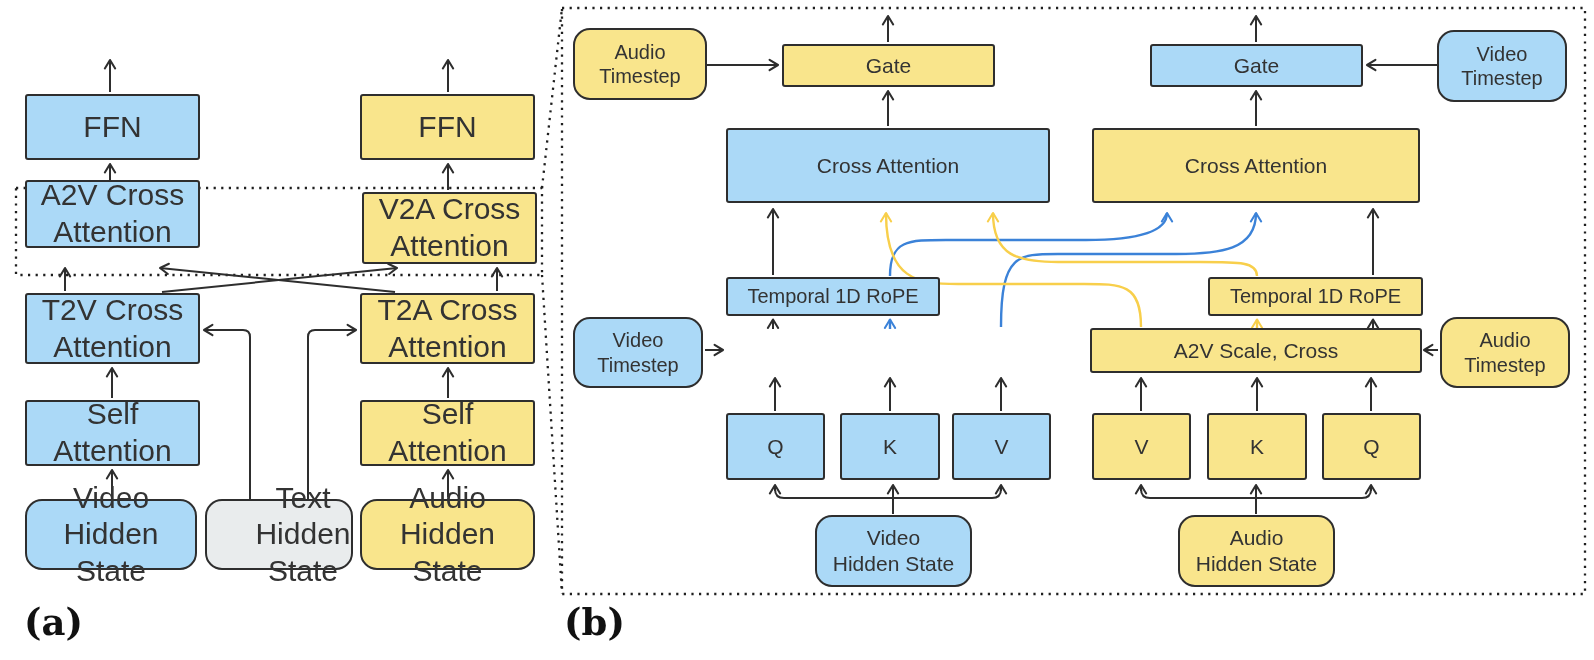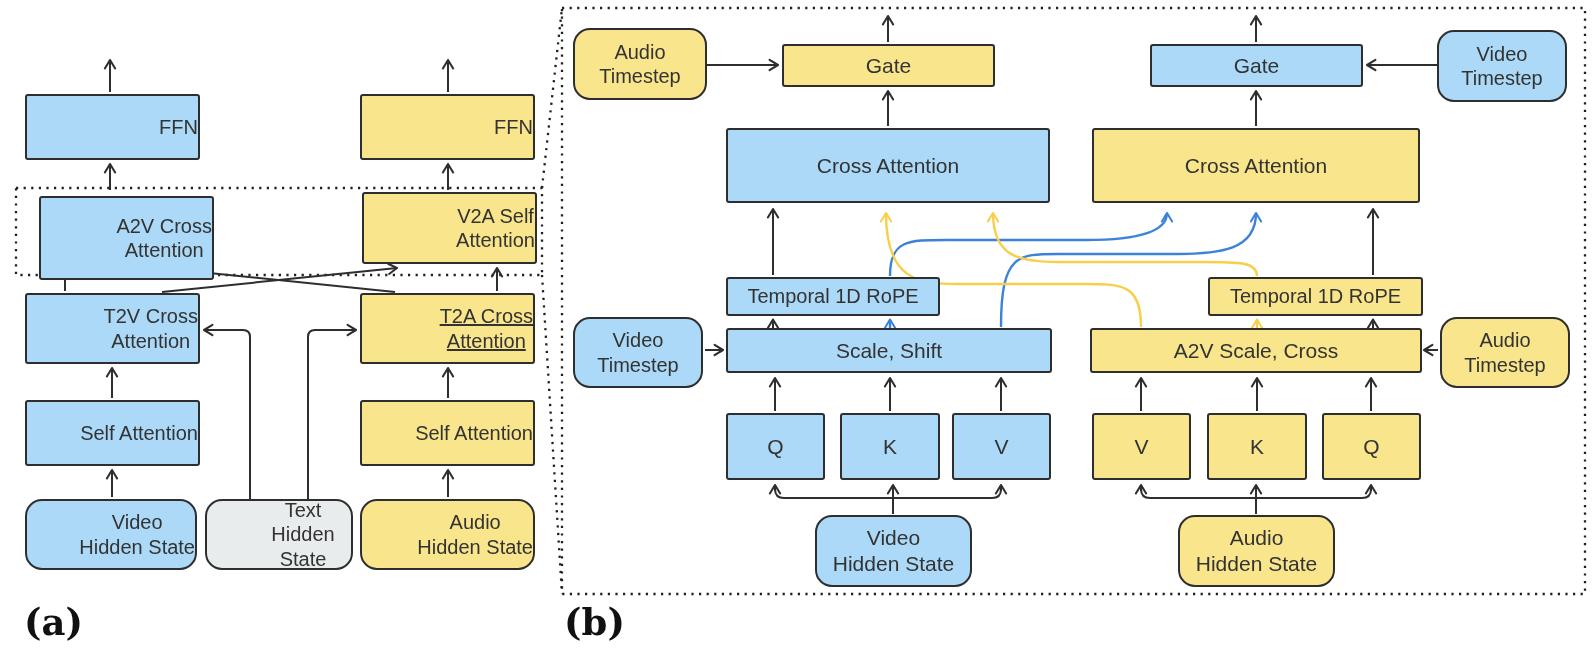--- a/index.html
+++ b/index.html
@@ -36,7 +36,7 @@
   .yellow{background:var(--audio_fill);}
   .gray{background:var(--text_fill);padding-left:48px;}
   .lbl{white-space:pre-line;}
-  .fs-a{font-size:20px;justify-content:flex-end;}
+  .fs-a{font-size:30px;}
   .fs-b{font-size:21px;align-items:center;}
   .fs-s{font-size:20px;}
   .caption{

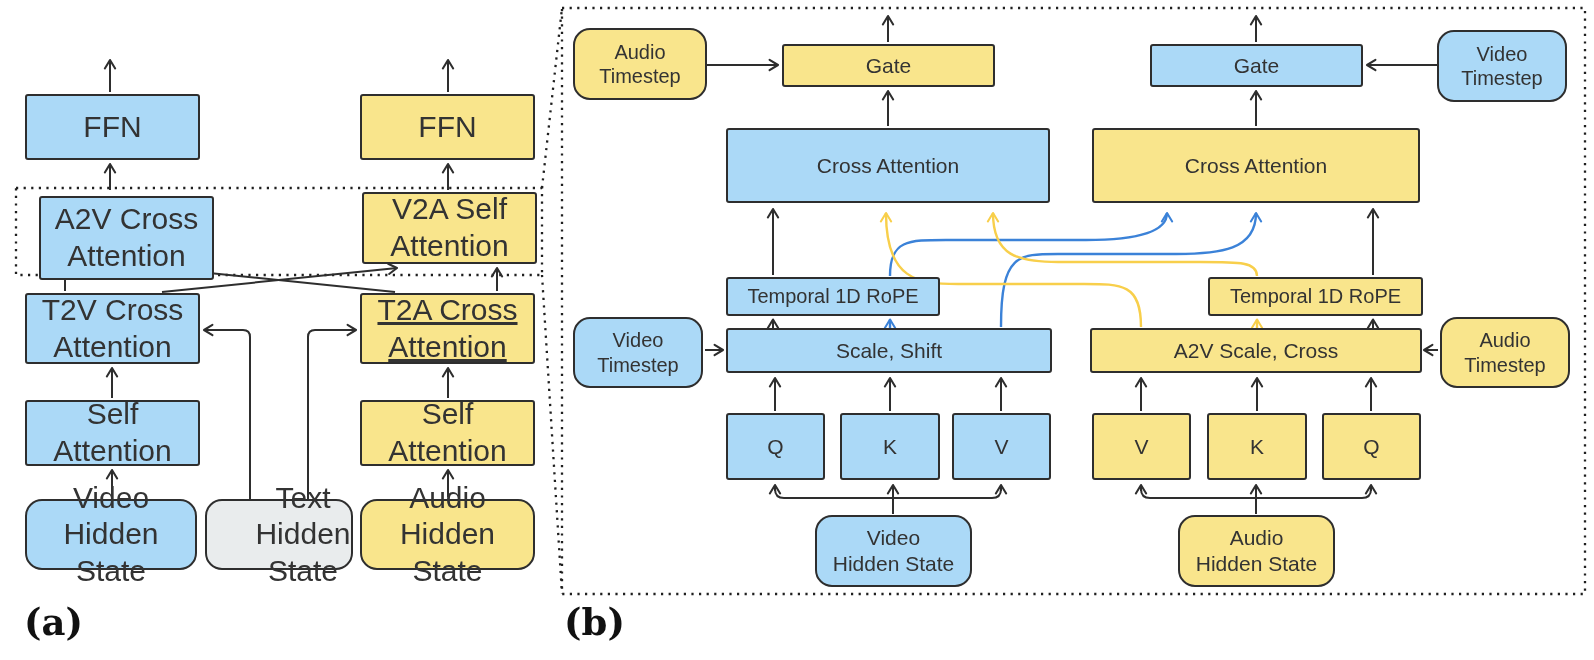--- a/index.html
+++ b/index.html
@@ -131,7 +131,7 @@
   <div class="box yellow fs-a" style="left:360px;top:94px;width:175px;height:66px;">
       <span class="lbl">FFN</span>
     </div>
-  <div class="box blue fs-a" style="left:25px;top:196px;width:175px;height:84px;margin-left:14px;">
+  <div class="box blue fs-a" style="left:25px;top:180px;width:175px;height:68px;">
       <span class="lbl">A2V Cross
 Attention</span>
     </div>

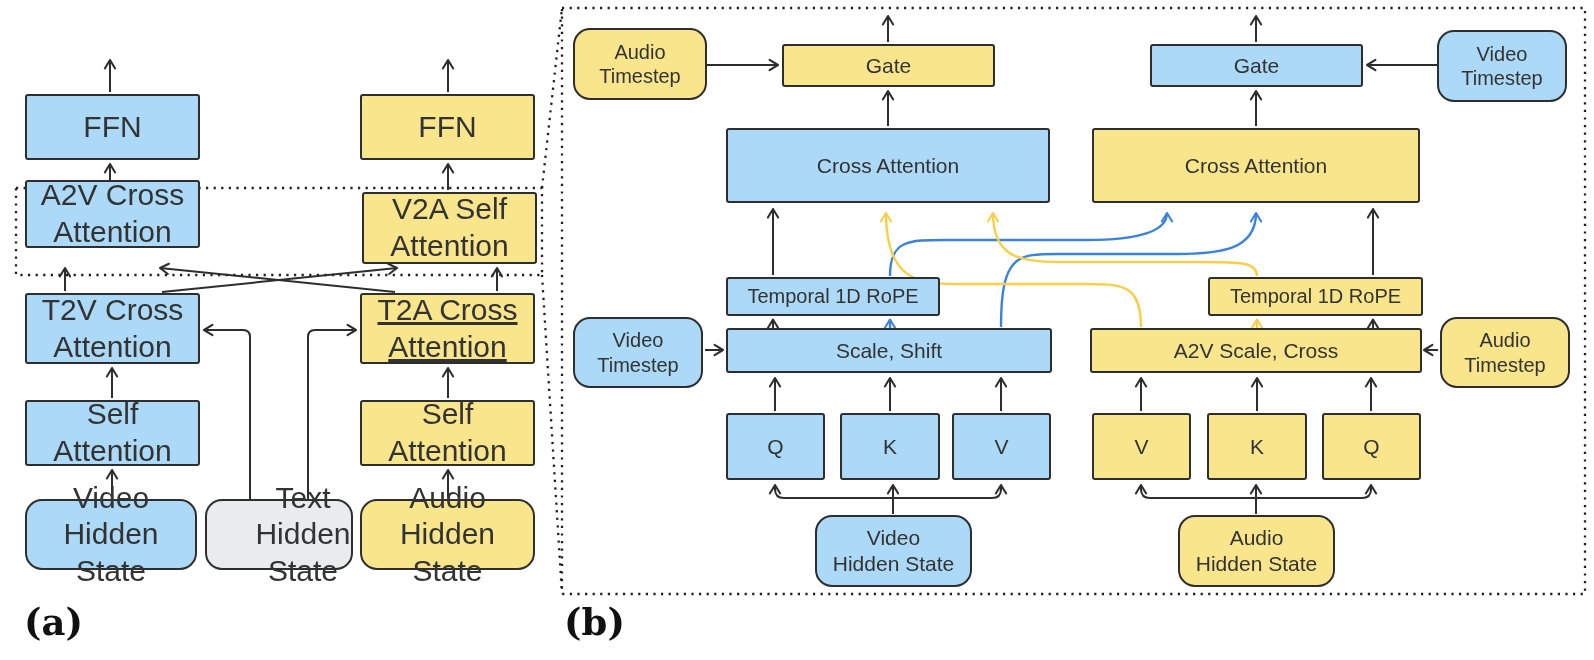--- a/index.html
+++ b/index.html
@@ -136,7 +136,7 @@
 Attention</span>
     </div>
   <div class="box yellow fs-a" style="left:362px;top:192px;width:175px;height:72px;">
-      <span class="lbl">V2A Self
+      <span class="lbl">V2A Cross
 Attention</span>
     </div>
   <div class="box blue fs-a" style="left:25px;top:293px;width:175px;height:71px;">

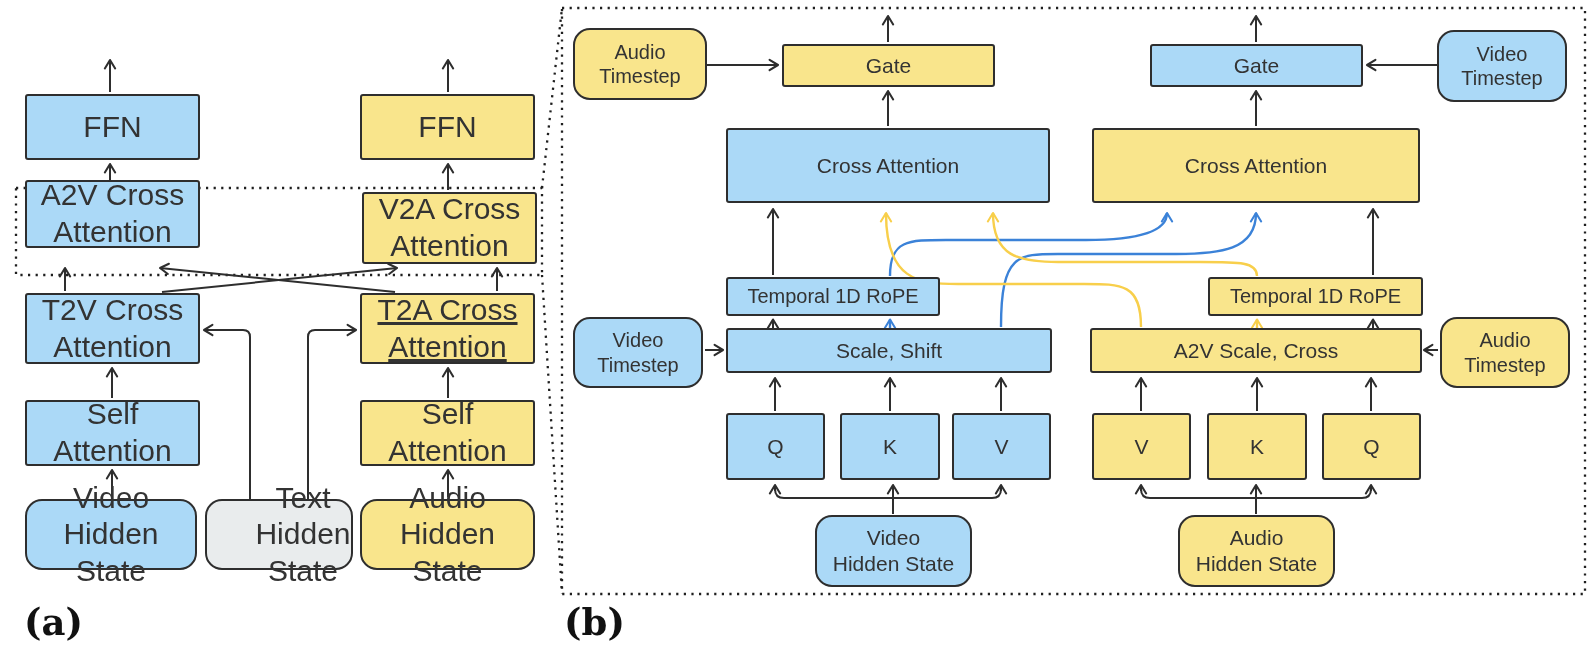--- a/index.html
+++ b/index.html
@@ -143,7 +143,7 @@
       <span class="lbl">T2V Cross
 Attention</span>
     </div>
-  <div class="box yellow fs-a" style="left:360px;top:293px;width:175px;height:71px;text-decoration:underline;">
+  <div class="box yellow fs-a" style="left:360px;top:293px;width:175px;height:71px;">
       <span class="lbl">T2A Cross
 Attention</span>
     </div>

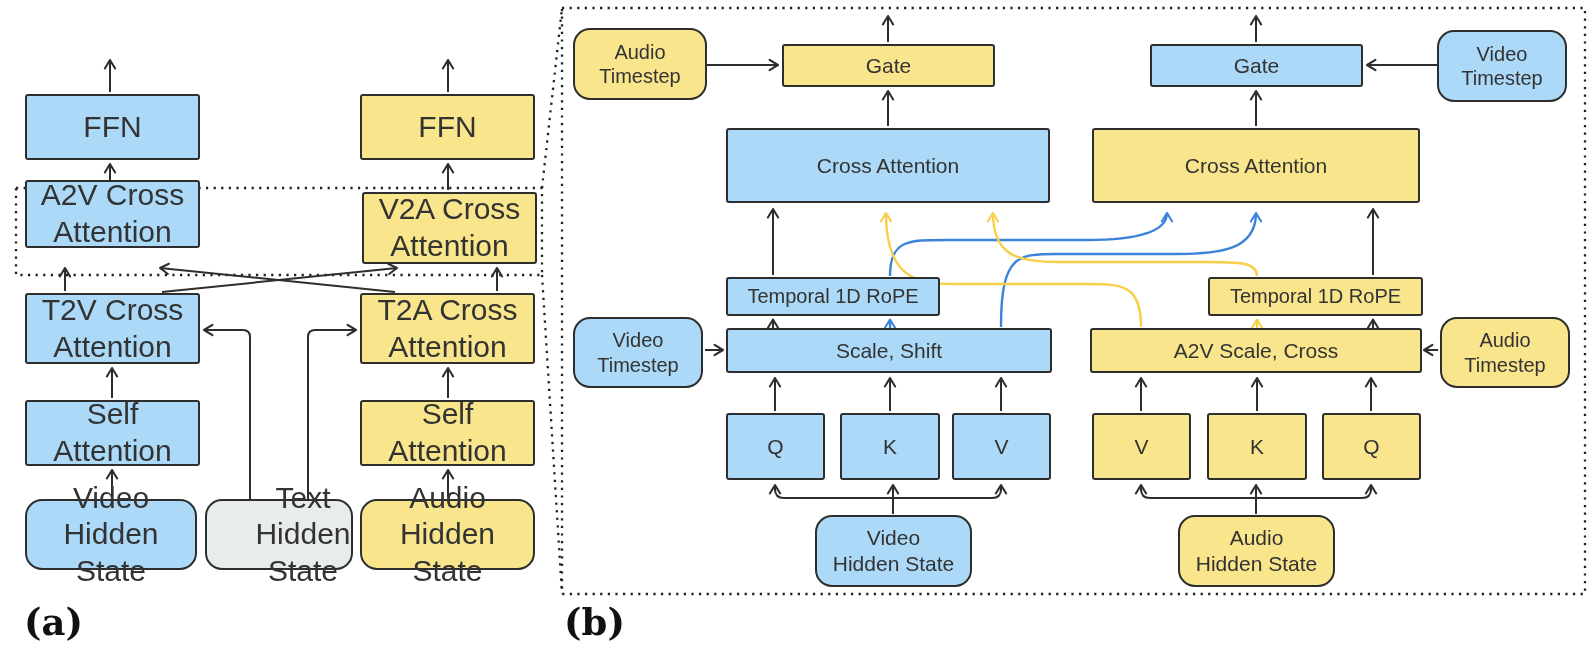--- a/index.html
+++ b/index.html
@@ -196,9 +196,6 @@
       <span class="lbl">Temporal 1D RoPE</span>
     </div>
 
-  <div class="box blue fs-b" style="left:726px;top:328px;width:326px;height:45px;">
-      <span class="lbl">Scale, Shift</span>
-    </div>
   <div class="box yellow fs-b" style="left:1090px;top:328px;width:332px;height:45px;">
       <span class="lbl">A2V Scale, Cross</span>
     </div>

